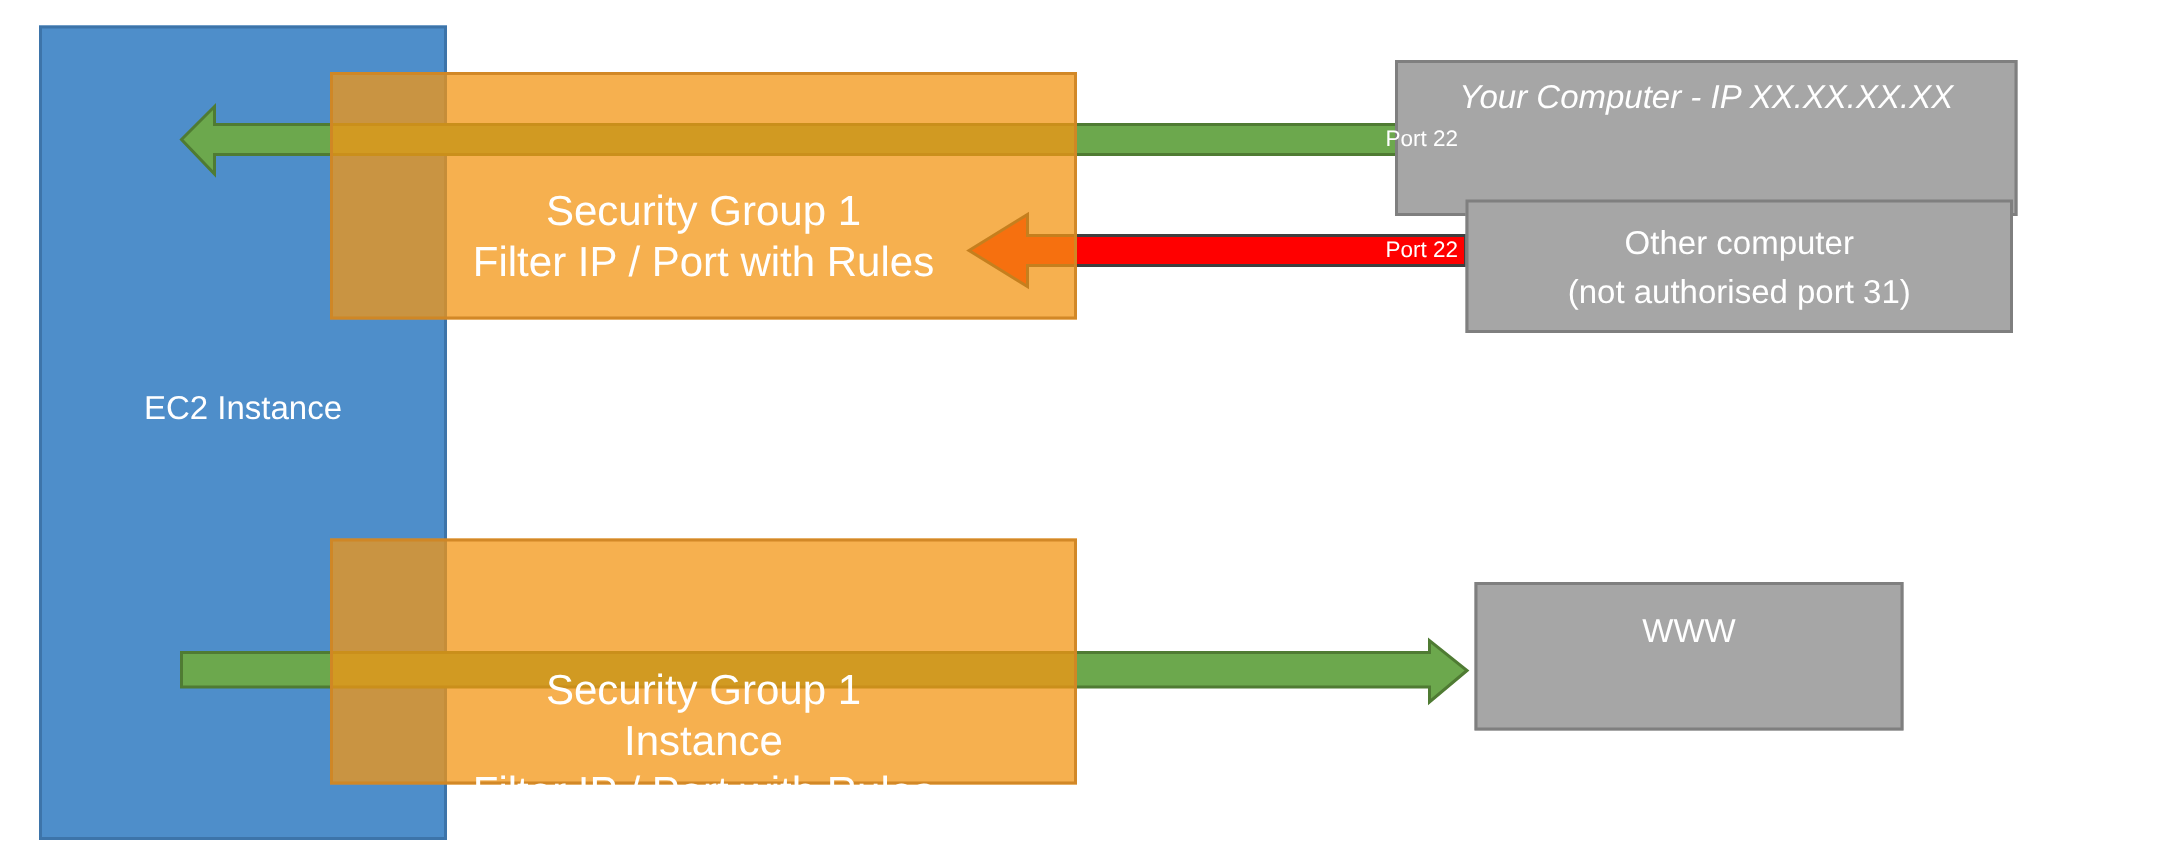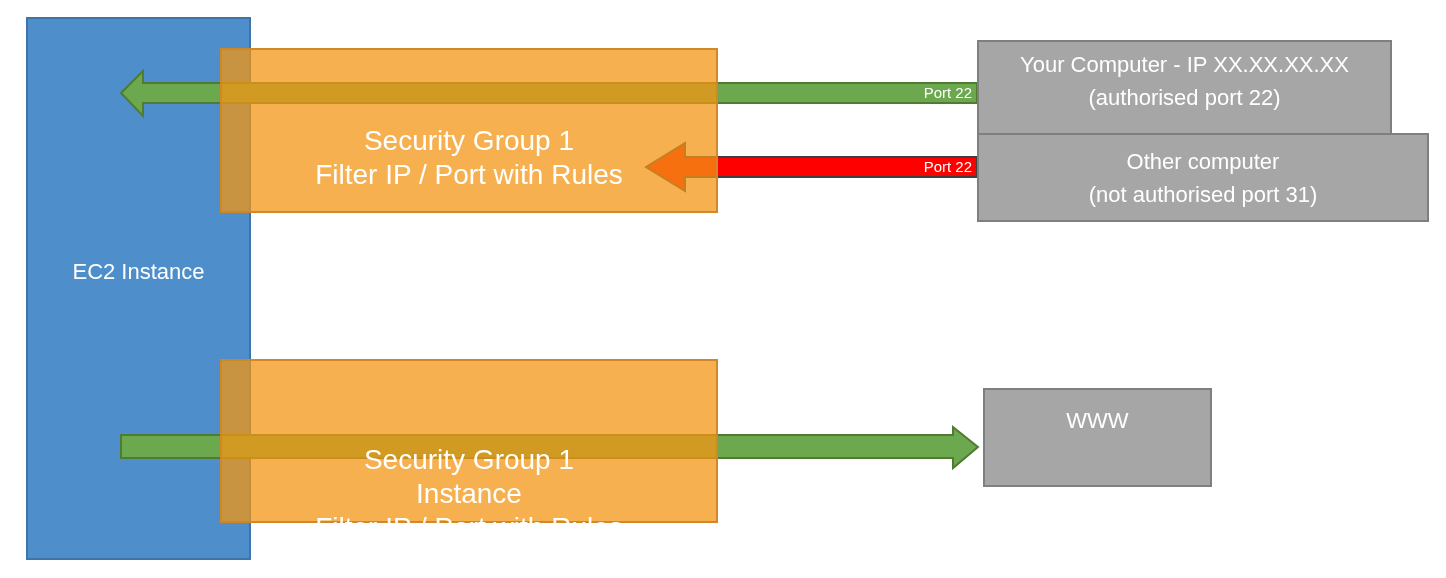--- a/index.html
+++ b/index.html
@@ -42,7 +42,7 @@
     background: #A6A6A6; border: 2px solid #7F7F7F; z-index: 3;
   }
   .gray .txt { font-size: 22px; line-height: 33px; }
-  .your-computer  { left: 977px; top: 40px;  width: 415px; height: 104px; }
+  .your-computer  { left: 930px; top: 40px;  width: 415px; height: 104px; font-style: italic; }
   .your-computer  .txt { top: 6px; }
   .other-computer { left: 977px; top: 133px; width: 452px; height: 89px; }
   .other-computer .txt { top: 10px; }

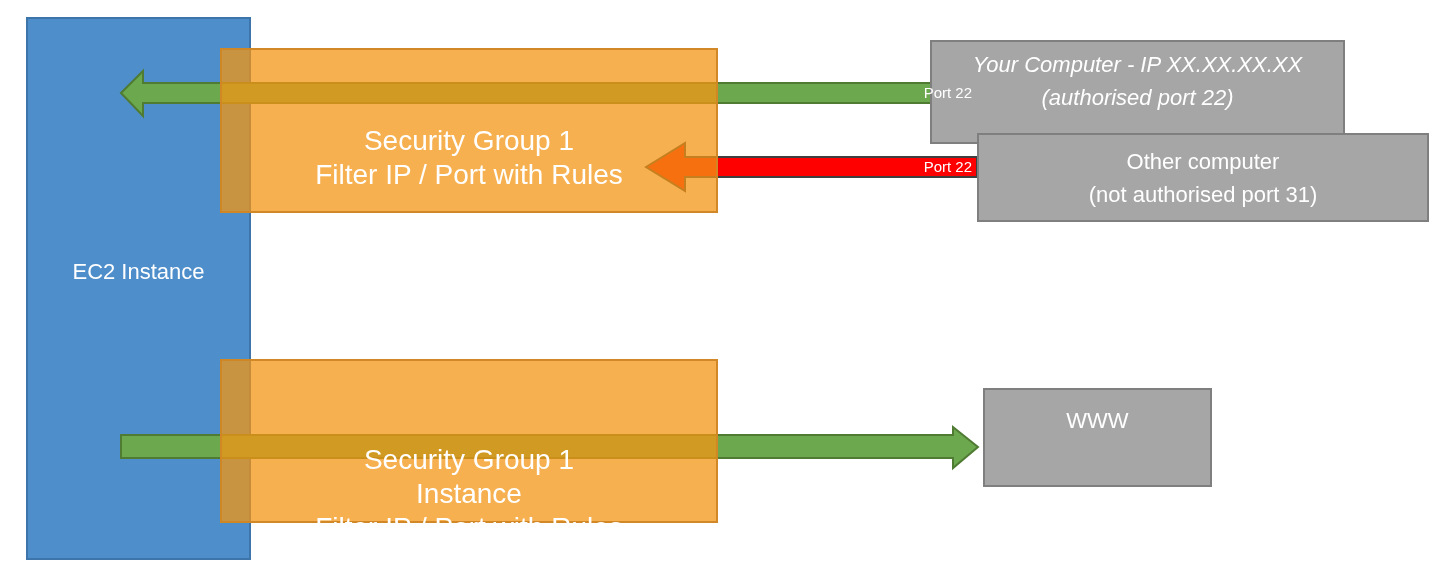--- a/index.html
+++ b/index.html
@@ -93,7 +93,6 @@
   <div class="box gray your-computer">
     <div class="txt">
       <div>Your Computer - IP XX.XX.XX.XX</div>
-      <div>(authorised port 22)</div>
     </div>
   </div>
 

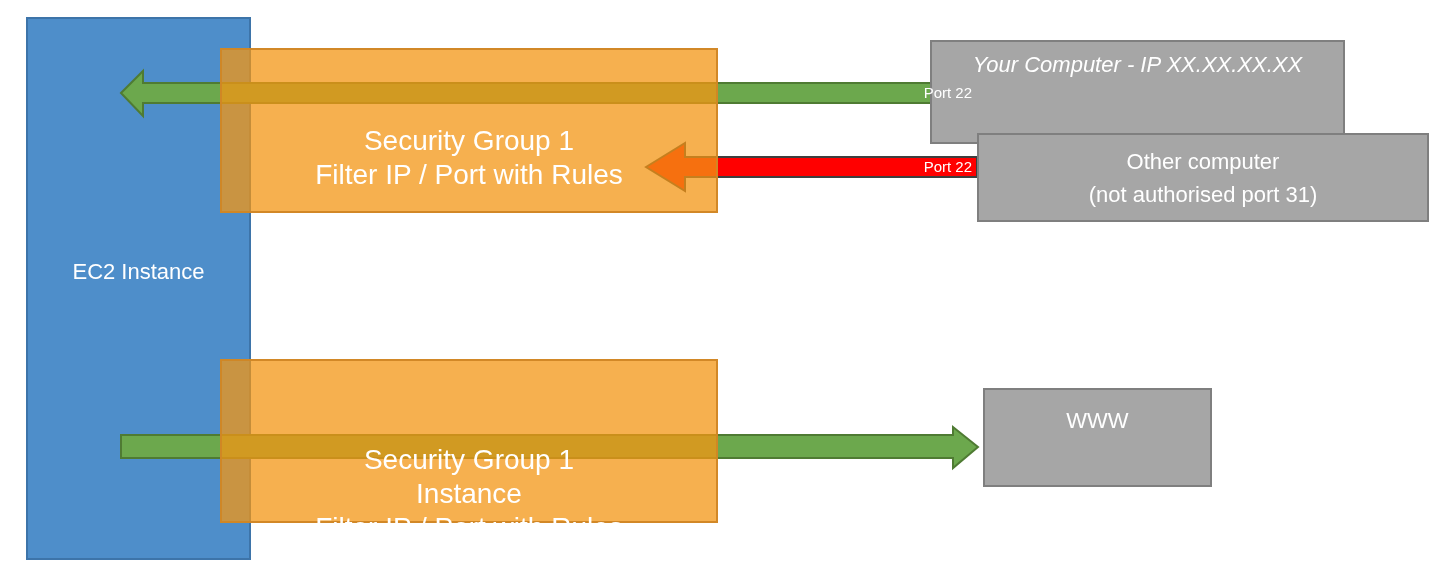--- a/index.html
+++ b/index.html
@@ -44,7 +44,7 @@
   .gray .txt { font-size: 22px; line-height: 33px; }
   .your-computer  { left: 930px; top: 40px;  width: 415px; height: 104px; font-style: italic; }
   .your-computer  .txt { top: 6px; }
-  .other-computer { left: 977px; top: 133px; width: 452px; height: 89px; }
+  .other-computer { left: 977px; top: 133px; width: 365px; height: 89px; }
   .other-computer .txt { top: 10px; }
   .www-box        { left: 983px; top: 388px; width: 229px; height: 99px; }
   .www-box        .txt { top: 14px; }

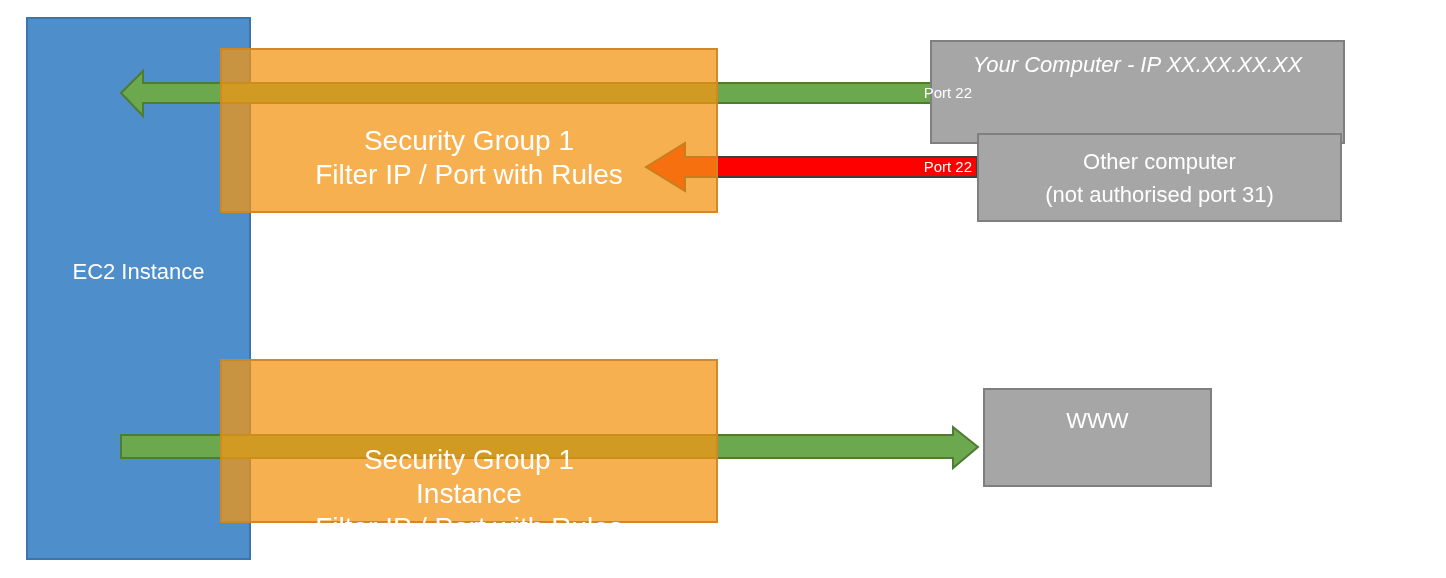--- a/index.html
+++ b/index.html
@@ -17,7 +17,7 @@
 
   
   .ec2 {
-    left: 26px; top: 17px; width: 225px; height: 543px;
+    left: 26px; top: 17px; width: 272px; height: 543px;
     background: #4E8ECA; border: 2px solid #3D74A9; z-index: 1;
   }
   .ec2 .txt { top: 235px; font-size: 22px; line-height: 35px; }

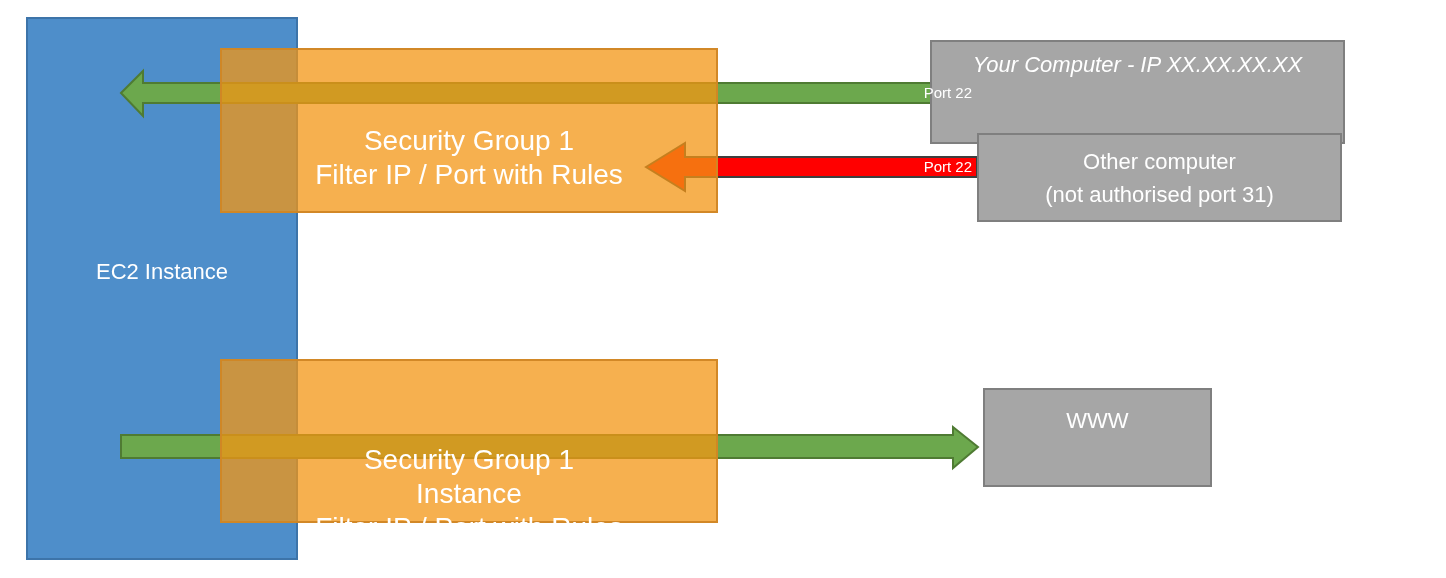--- a/index.html
+++ b/index.html
@@ -46,7 +46,7 @@
   .your-computer  .txt { top: 6px; }
   .other-computer { left: 977px; top: 133px; width: 365px; height: 89px; }
   .other-computer .txt { top: 10px; }
-  .www-box        { left: 983px; top: 388px; width: 229px; height: 99px; }
+  .www-box        { left: 983px; top: 388px; width: 286px; height: 99px; }
   .www-box        .txt { top: 14px; }
 
   

